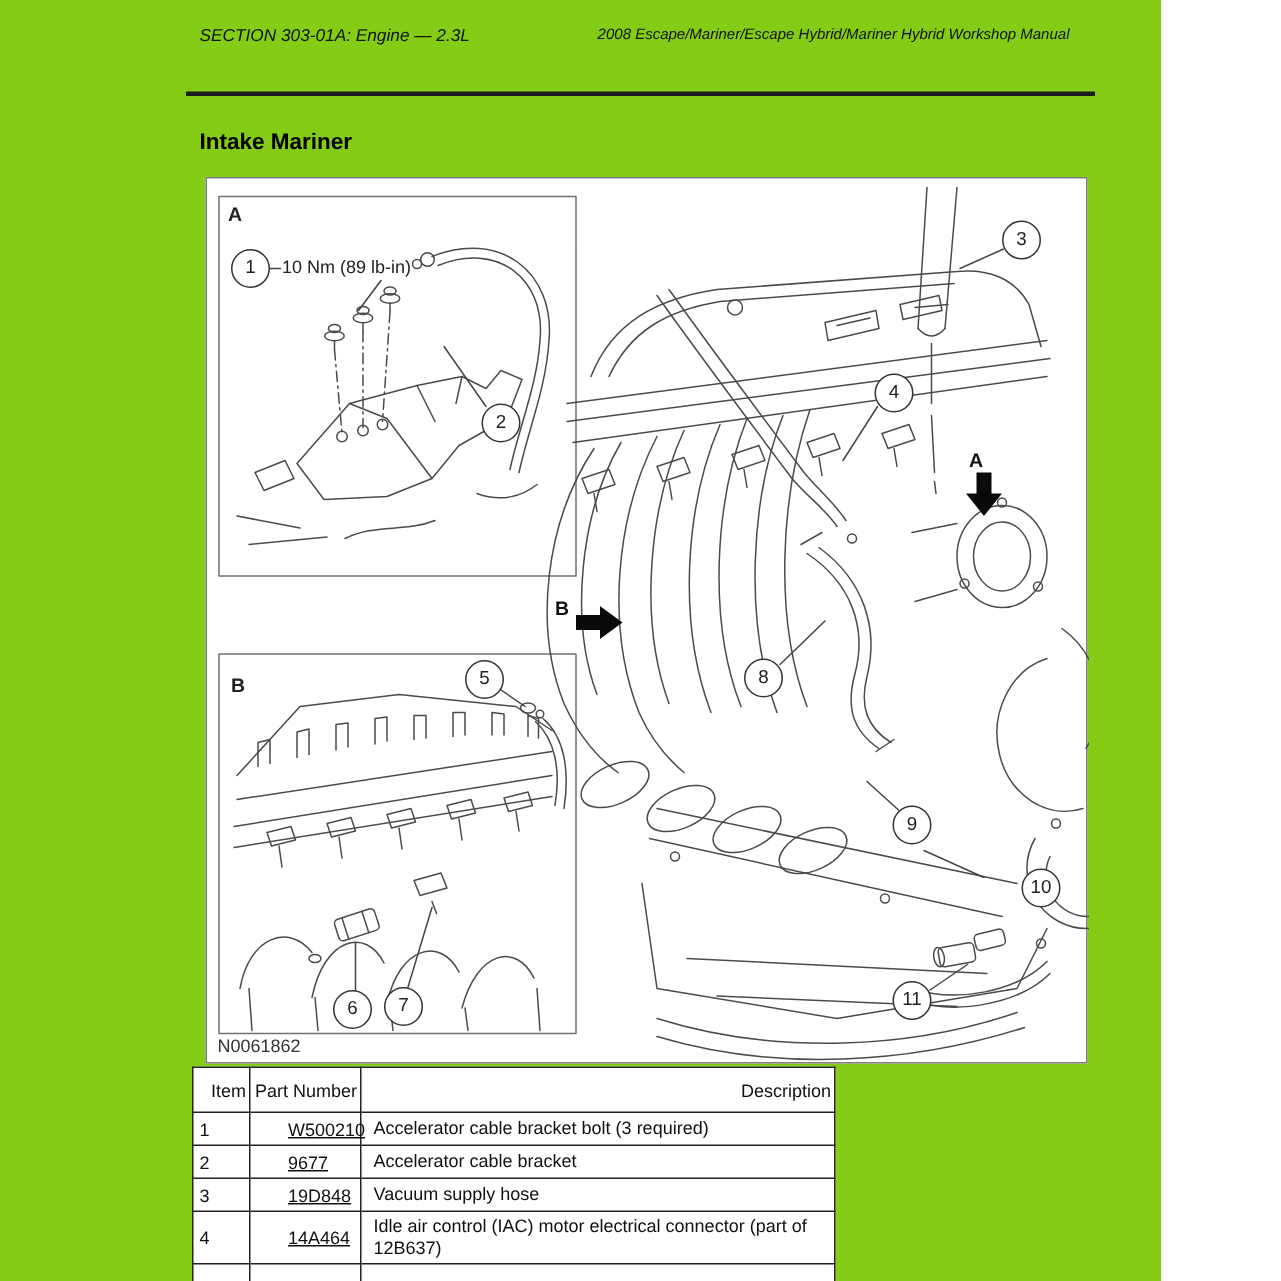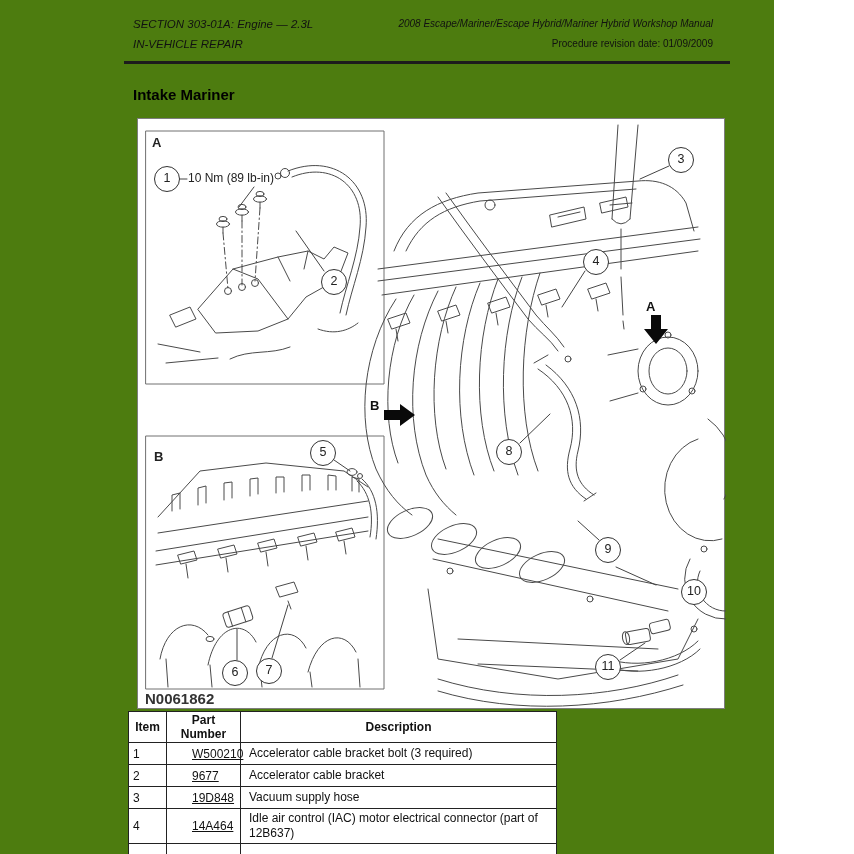--- a/index.html
+++ b/index.html
@@ -5,7 +5,7 @@
   * { margin:0; padding:0; box-sizing:border-box; }
   html,body { background:#fff; }
   .page {
-    position:relative; width:774px; height:854px; background:#4d7c0f;
+    position:relative; width:774px; height:854px; background:#84cc16;
     font-family:"Liberation Sans", sans-serif; color:#111; overflow:hidden;
   }
   

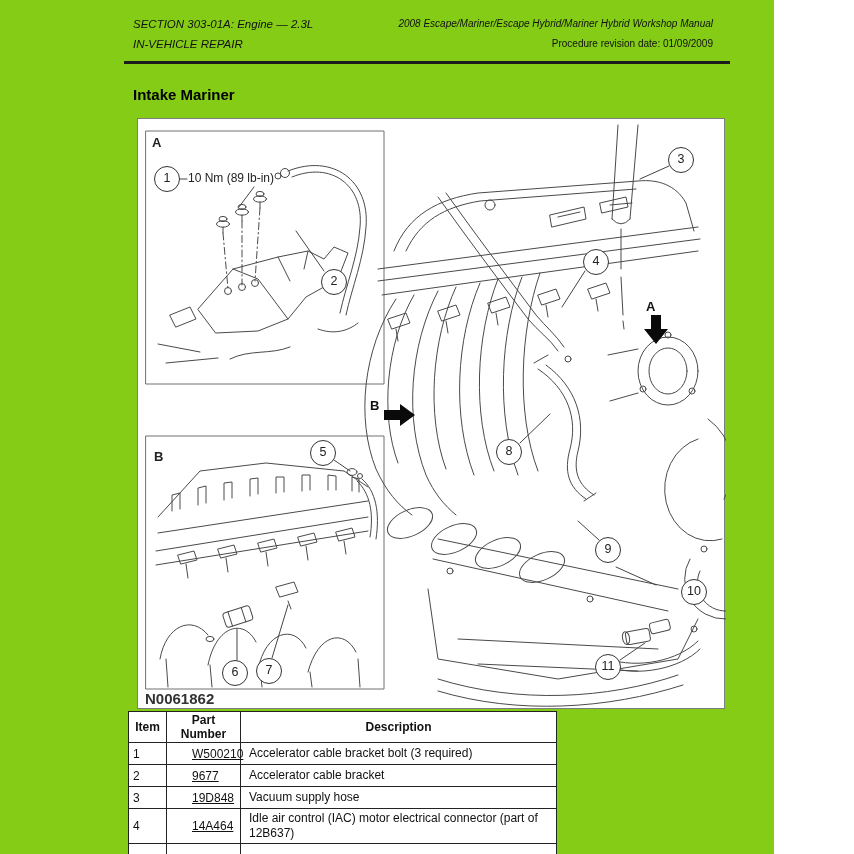--- a/index.html
+++ b/index.html
@@ -45,7 +45,6 @@
 
   <div class="hdr-left">
     <div>SECTION 303-01A: Engine — 2.3L</div>
-    <div>IN-VEHICLE REPAIR</div>
   </div>
   <div class="hdr-right">
     <div class="it">2008 Escape/Mariner/Escape Hybrid/Mariner Hybrid Workshop Manual</div>

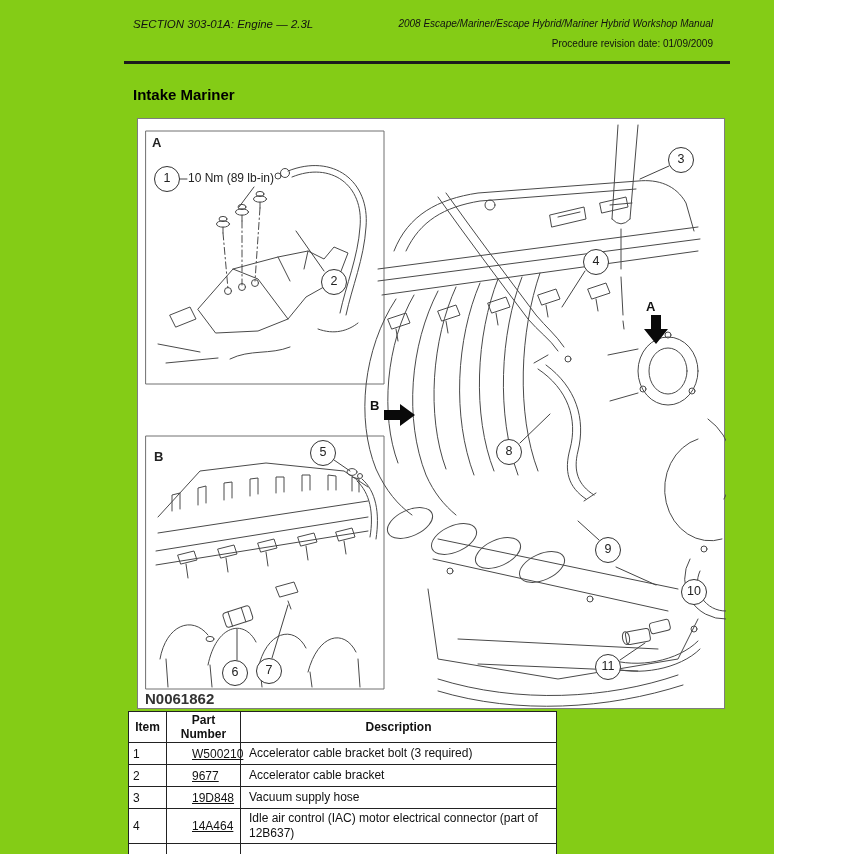--- a/index.html
+++ b/index.html
@@ -48,7 +48,6 @@
   </div>
   <div class="hdr-right">
     <div class="it">2008 Escape/Mariner/Escape Hybrid/Mariner Hybrid Workshop Manual</div>
-    <div>Procedure revision date: 01/09/2009</div>
   </div>
   <div class="hdr-rule"></div>
 

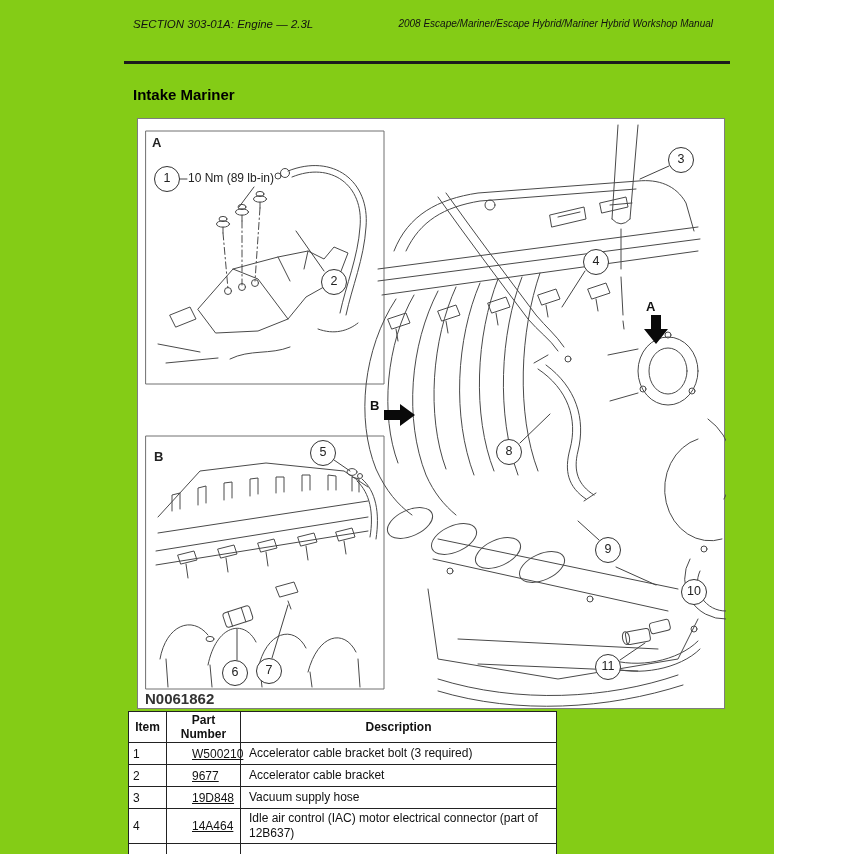--- a/index.html
+++ b/index.html
@@ -25,7 +25,7 @@
   .inset-label { position:absolute; font-size:13px; font-weight:600; color:#222; }
   .view-label { position:absolute; font-size:13px; font-weight:bold; color:#111; }
   .torque-note { position:absolute; left:50px; top:52px; font-size:12px; color:#222; white-space:nowrap; }
-  .fig-id { position:absolute; left:7px; top:571px; font-size:15px; color:#333;font-weight:bold; }
+  .fig-id { position:absolute; left:7px; top:571px; font-size:12px; color:#333; }
   
   table.parts { position:absolute; left:128px; top:711px; border-collapse:collapse; table-layout:fixed; width:428px; background:#fff; }
   table.parts th, table.parts td { border:1.5px solid #222; font-size:12px; vertical-align:middle; }

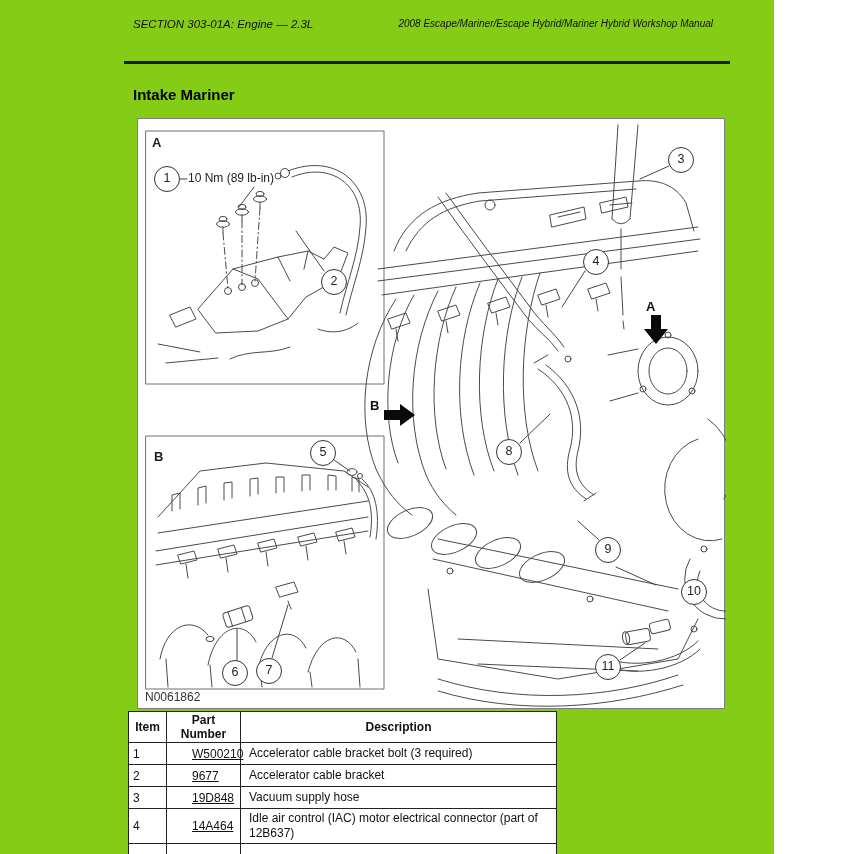--- a/index.html
+++ b/index.html
@@ -29,7 +29,7 @@
   
   table.parts { position:absolute; left:128px; top:711px; border-collapse:collapse; table-layout:fixed; width:428px; background:#fff; }
   table.parts th, table.parts td { border:1.5px solid #222; font-size:12px; vertical-align:middle; }
-  table.parts th { font-weight:bold; text-align:center; line-height:14px; padding:1px 2px; height:30px; }
+  table.parts th { font-weight:normal; text-align:right; line-height:14px; padding:1px 2px; height:30px; }
   col.c-item { width:38px; } col.c-part { width:74px; } col.c-desc { width:316px; }
   td.item { padding-left:4px; }
   td.part { padding-left:25px;text-decoration:underline; }

